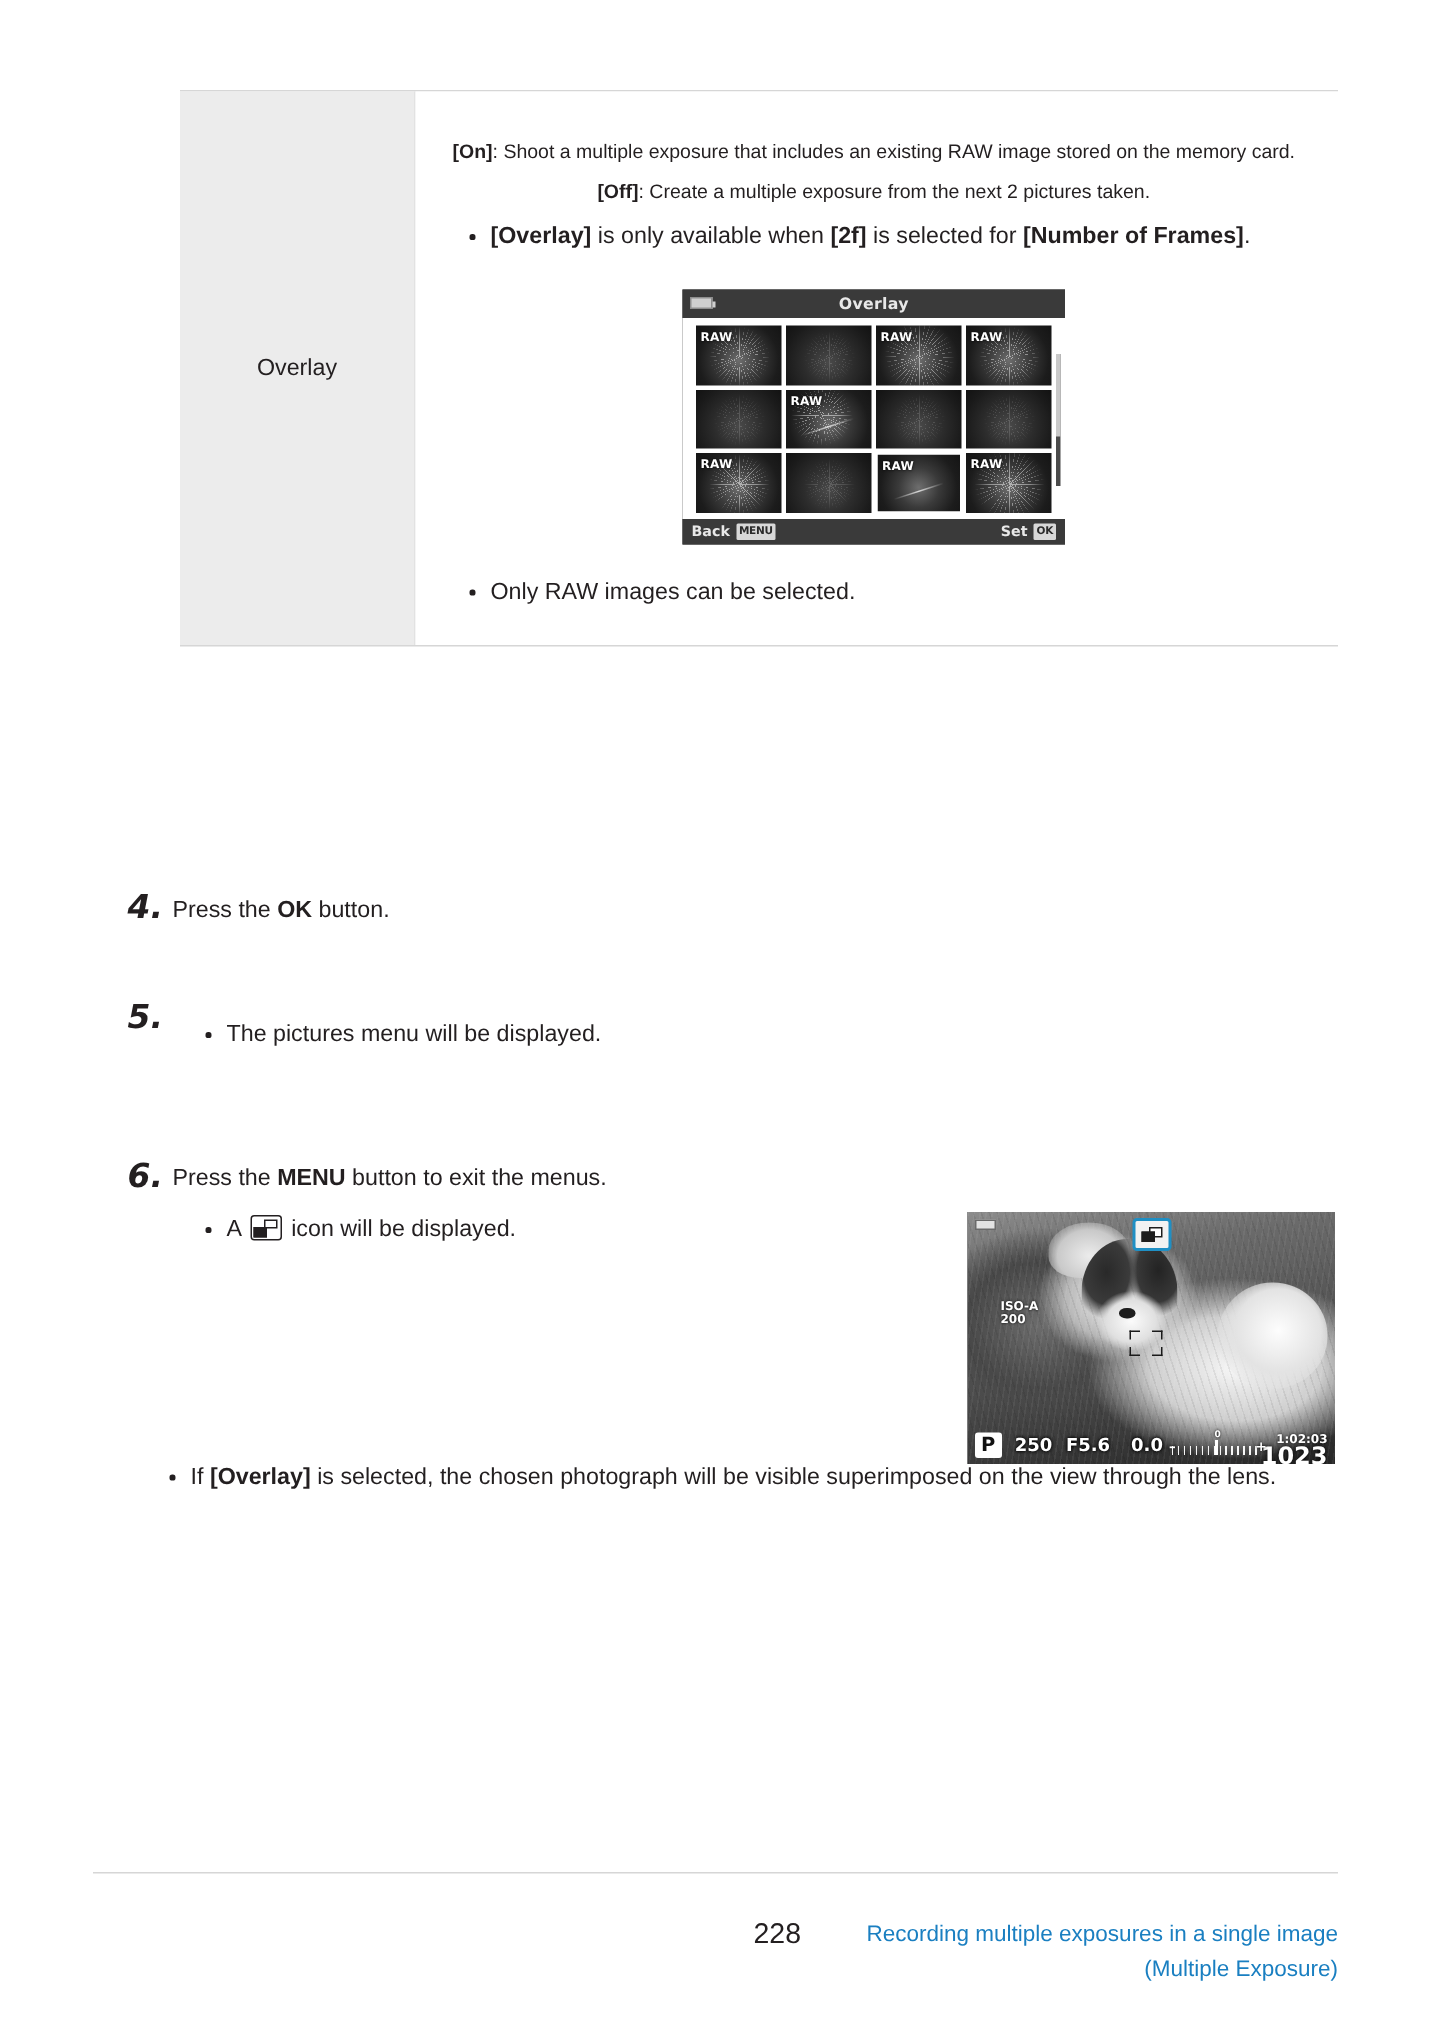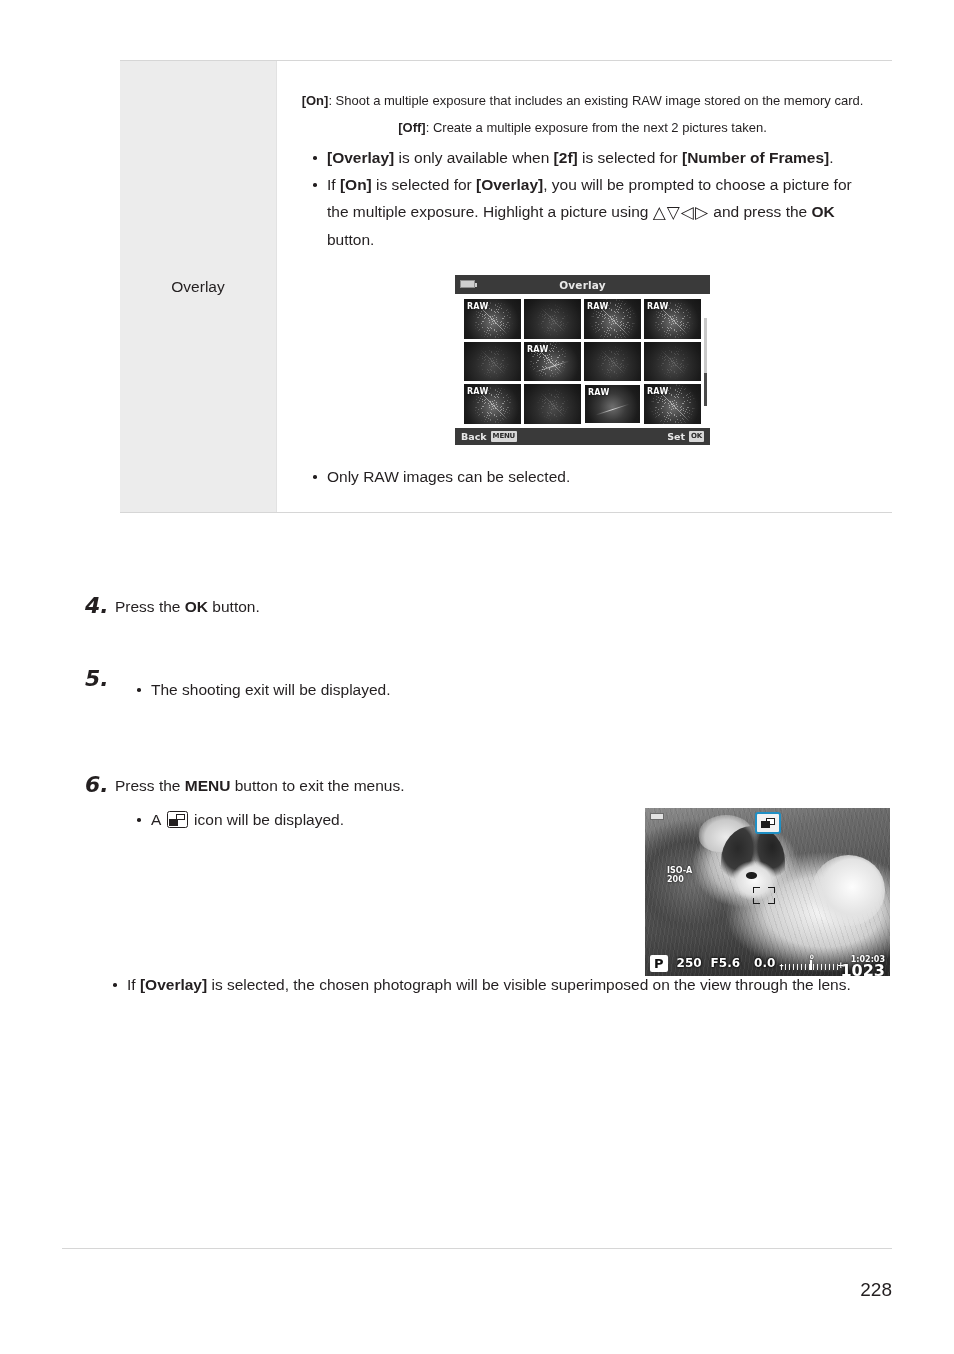--- a/index.html
+++ b/index.html
@@ -546,7 +546,6 @@
 
     <ul class="bl">
       <li><b class="bold">[Overlay]</b> is only available when <b class="bold">[2f]</b> is selected for <b class="bold">[Number of Frames]</b>.</li>
-      <li>If <b class="bold">[On]</b> is selected for <b class="bold">[Overlay]</b>, you will be prompted to choose a picture for the multiple exposure. Highlight a picture using <span class="arrows">△▽◁▷</span> and press the <b class="bold">OK</b> button.</li>
     </ul>
 
     <div class="overlay-screen">

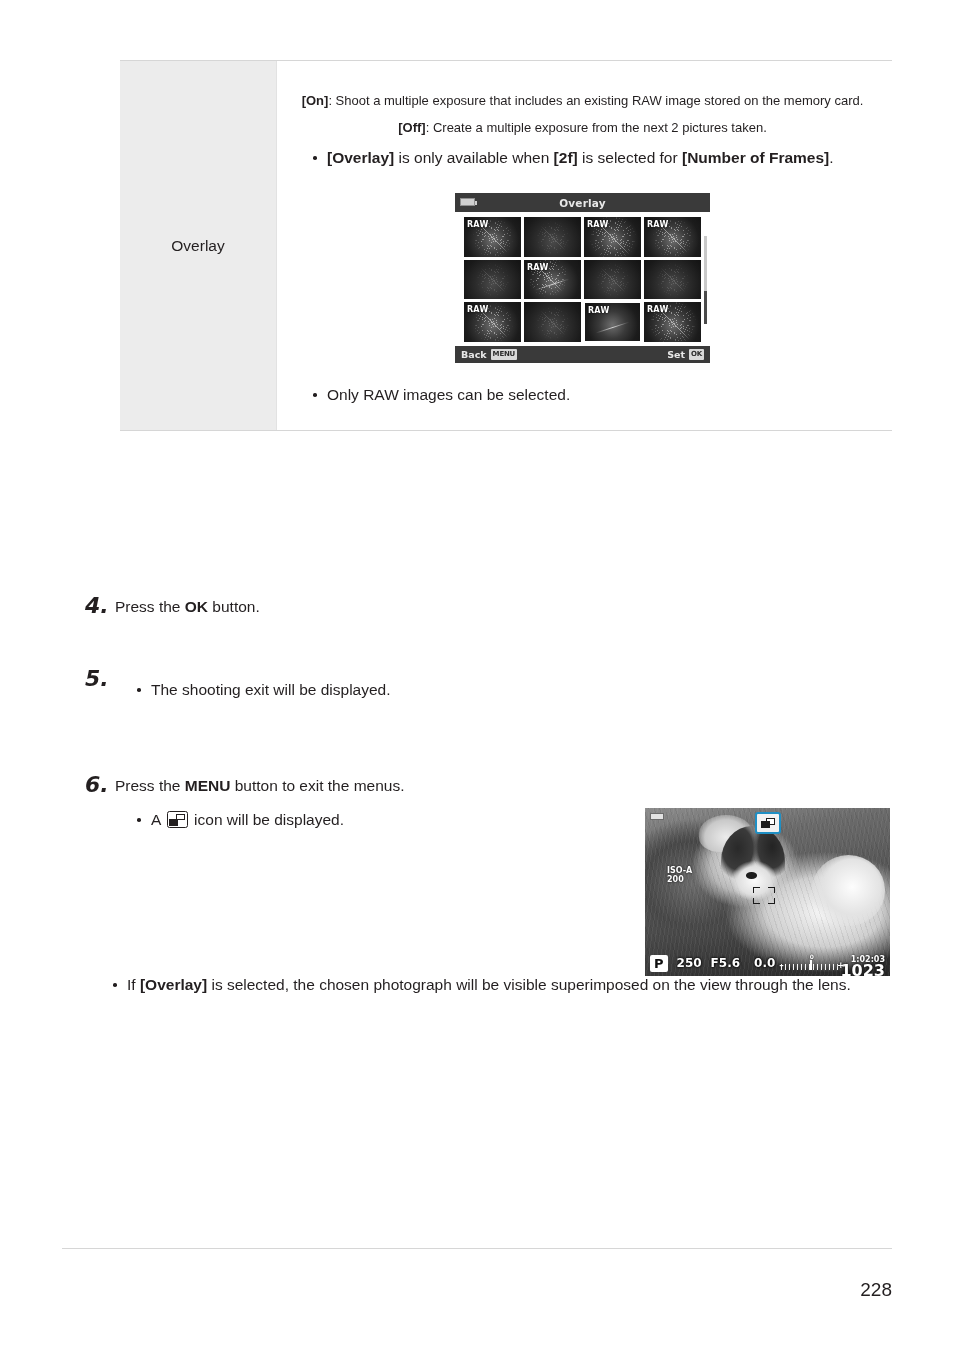--- a/index.html
+++ b/index.html
@@ -636,7 +636,7 @@
   <span class="step-num">5.</span>
   <div class="step-body">
     <ul class="bl" style="margin-top:8px;">
-      <li>The shooting exit will be displayed.</li>
+      <li>The pictures menu will be displayed.</li>
     </ul>
   </div>
 </div>

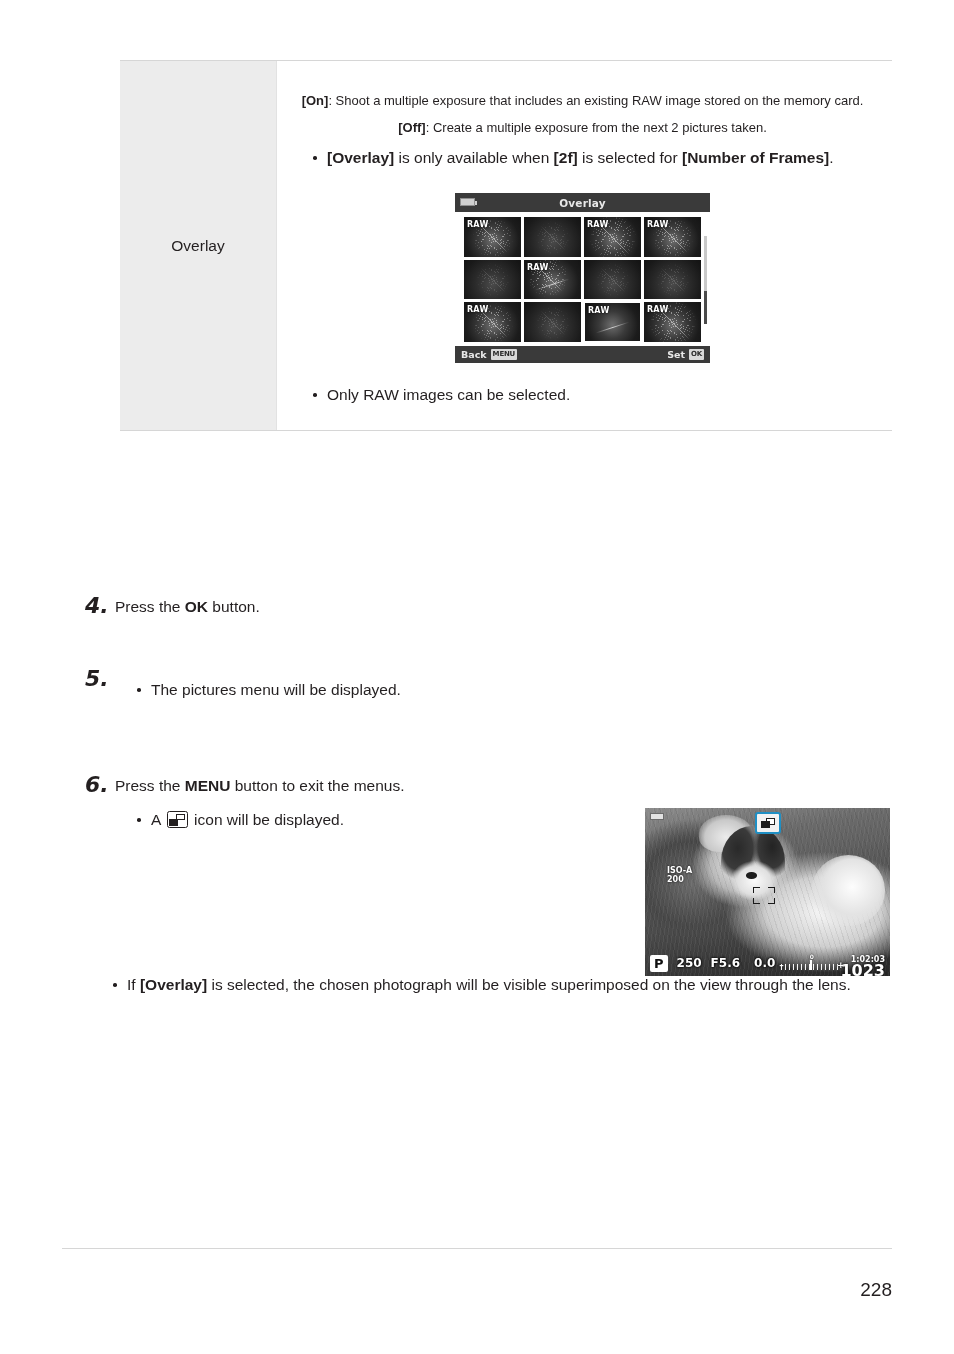--- a/index.html
+++ b/index.html
@@ -709,6 +709,10 @@
 <div class="footer-rule"></div>
 <div class="footer">
   <span class="page-num">228</span>
+  <span class="running-title">
+    <span>Recording multiple exposures in a single image</span><br>
+    <span>(Multiple Exposure)</span>
+  </span>
 </div>
 
 </body></html>

